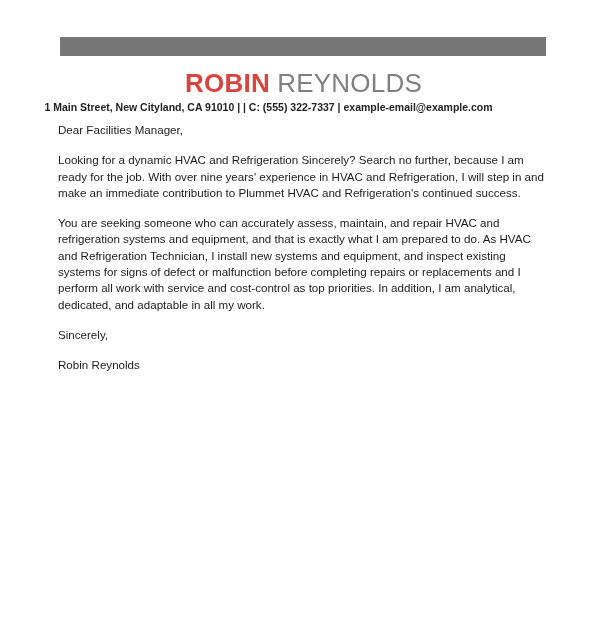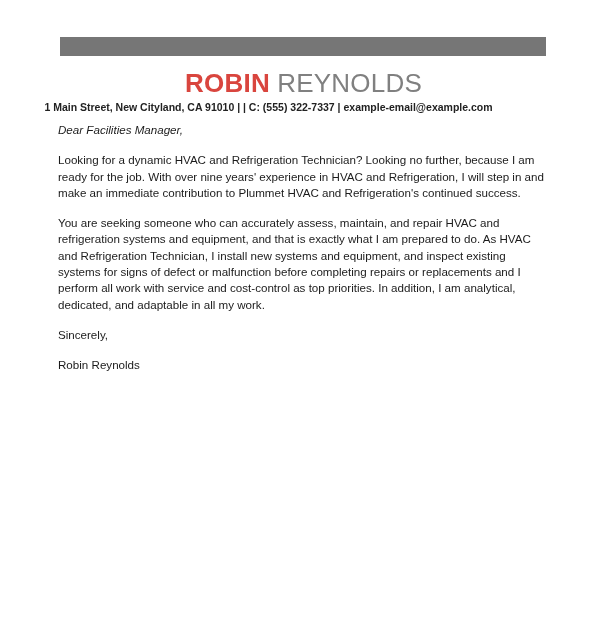--- a/index.html
+++ b/index.html
@@ -85,7 +85,6 @@
   }
   .salutation {
     margin: 0 0 14px 0;
-    font-style: italic;
   }
   .closing {
     margin: 0 0 14px 0;

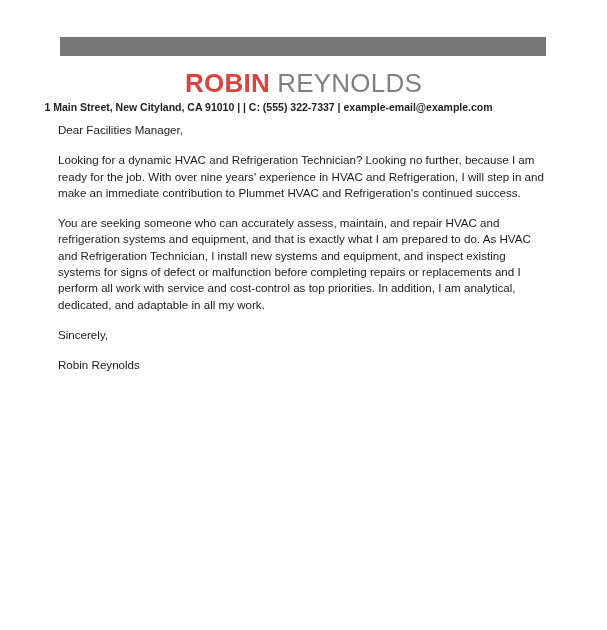--- a/index.html
+++ b/index.html
@@ -108,7 +108,7 @@
 
   <div class="letter-body">
     <p class="salutation">Dear Facilities Manager,</p>
-    <p>Looking for a dynamic HVAC and Refrigeration Technician? Looking no further, because I am ready for the job. With over nine years' experience in HVAC and Refrigeration, I will step in and make an immediate contribution to Plummet HVAC and Refrigeration's continued success.</p>
+    <p>Looking for a dynamic HVAC and Refrigeration Sincerely? Search no further, because I am ready for the job. With over nine years' experience in HVAC and Refrigeration, I will step in and make an immediate contribution to Plummet HVAC and Refrigeration's continued success.</p>
     <p>You are seeking someone who can accurately assess, maintain, and repair HVAC and refrigeration systems and equipment, and that is exactly what I am prepared to do. As HVAC and Refrigeration Technician, I install new systems and equipment, and inspect existing systems for signs of defect or malfunction before completing repairs or replacements and I perform all work with service and cost-control as top priorities. In addition, I am analytical, dedicated, and adaptable in all my work.</p>
     <p class="closing">Sincerely,</p>
     <p class="signature">Robin Reynolds</p>

